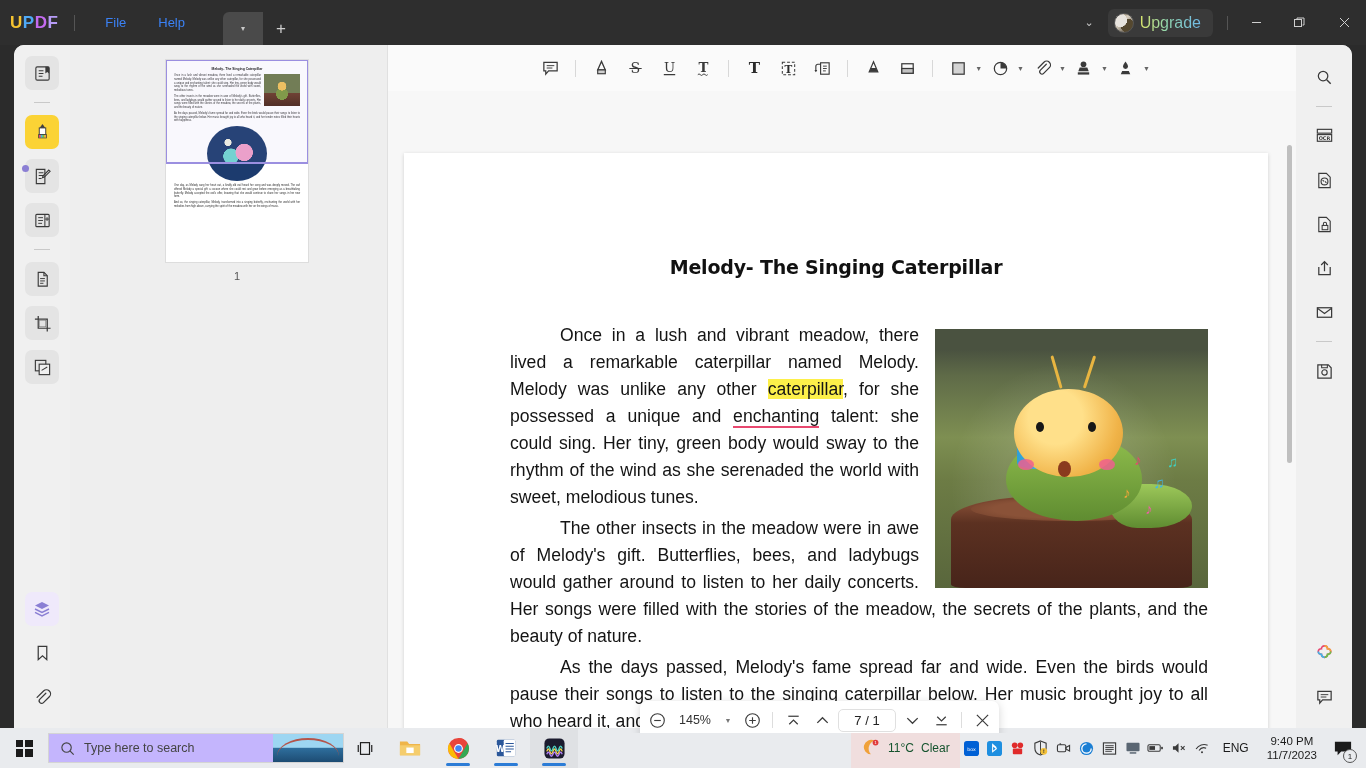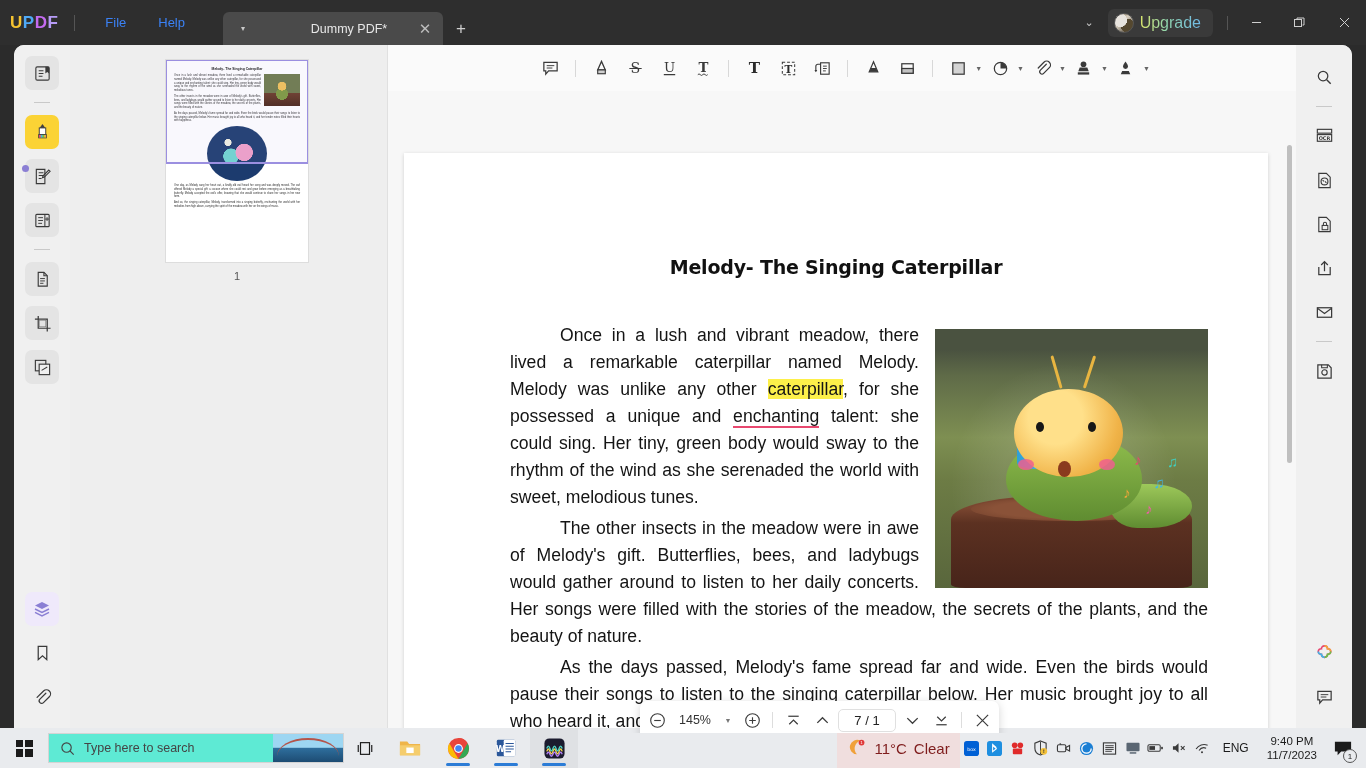--- a/index.html
+++ b/index.html
@@ -268,10 +268,6 @@
 
     <div class="tabstrip">
       <div class="tab-dropdown">▾</div>
-      <div class="tab">
-        <span class="tab-title">Dummy PDF*</span>
-        <span class="tab-close">✕</span>
-      </div>
       <div class="tab-new">+</div>
     </div>
 

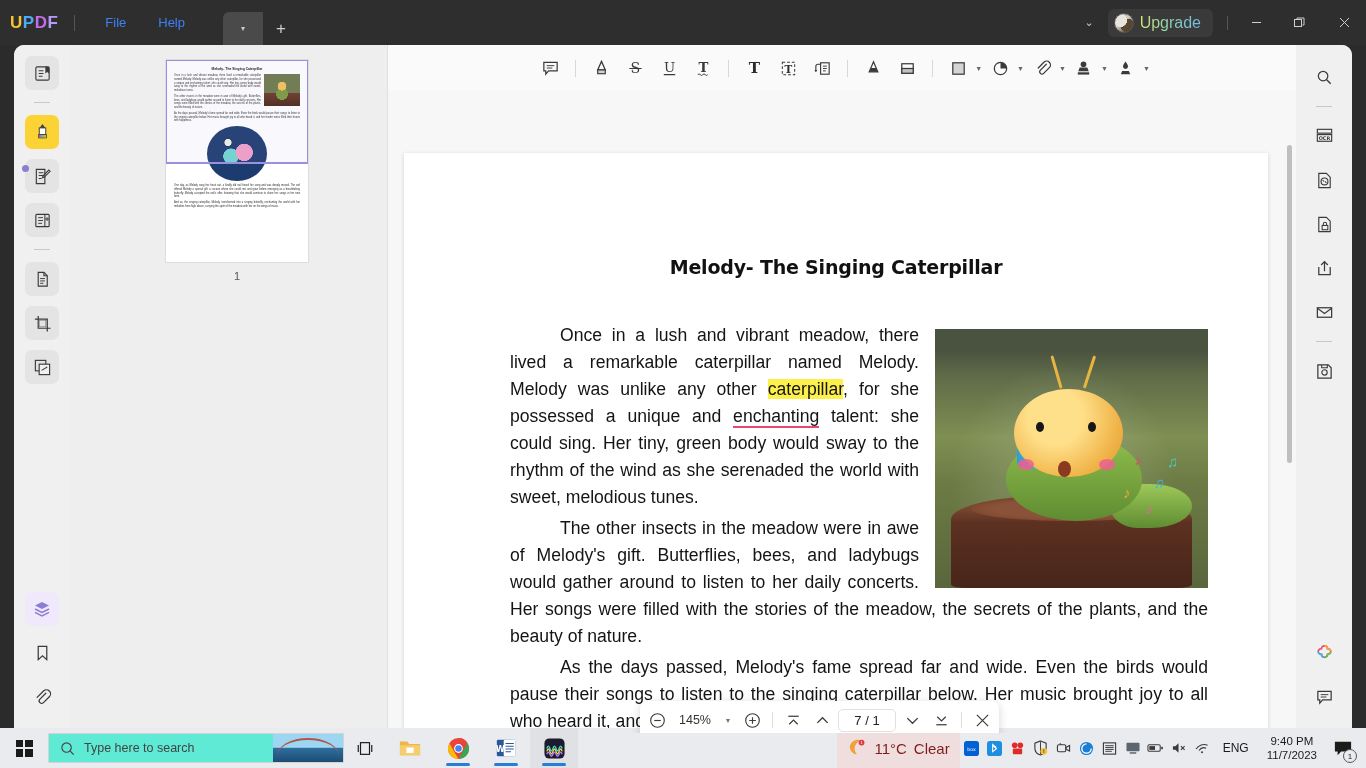--- a/index.html
+++ b/index.html
@@ -224,7 +224,7 @@
   .win-logo{width:17px;height:17px;display:grid;grid-template-columns:1fr 1fr;grid-template-rows:1fr 1fr;gap:2px;}
   .win-logo i{background:#1b1b1b;display:block;}
   .tb-search{
-    width:296px;height:30px;background:#5eead4;border:1px solid #d4d4d4;
+    width:296px;height:30px;background:#c4b5fd;border:1px solid #d4d4d4;
     display:flex;align-items:center;gap:9px;padding-left:11px;position:relative;overflow:hidden;
   }
   .tb-search span{font-size:12.5px;color:#444;}

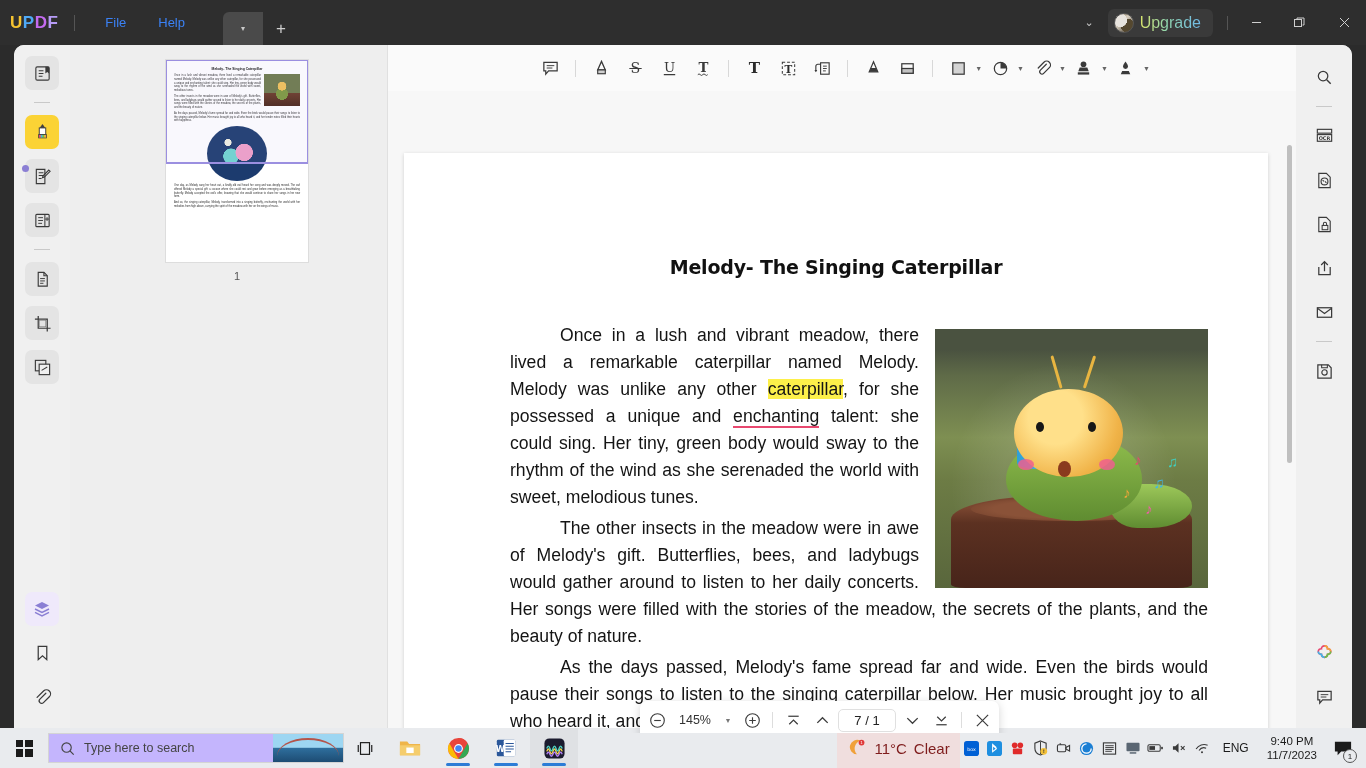--- a/index.html
+++ b/index.html
@@ -242,7 +242,7 @@
   .tb-app .uline{position:absolute;bottom:2px;left:12px;width:24px;height:3px;background:#2c7cd6;border-radius:2px;}
   .tb-tray{margin-left:auto;display:flex;align-items:center;height:40px;padding-right:6px;gap:1px;}
   .tray-weather{display:flex;align-items:center;gap:7px;padding:0 10px;height:40px;background:#f0dede;}
-  .tray-weather .temp{font-size:15px;color:#7f1d1d;}
+  .tray-weather .temp{font-size:12px;color:#14532d;}
   .tray-ico{width:22px;height:40px;display:flex;align-items:center;justify-content:center;}
   .tray-lang{font-size:12px;color:#1b1b1b;padding:0 9px;}
   .tray-clock{font-size:11.5px;color:#1b1b1b;line-height:14px;text-align:center;padding:0 8px;}

